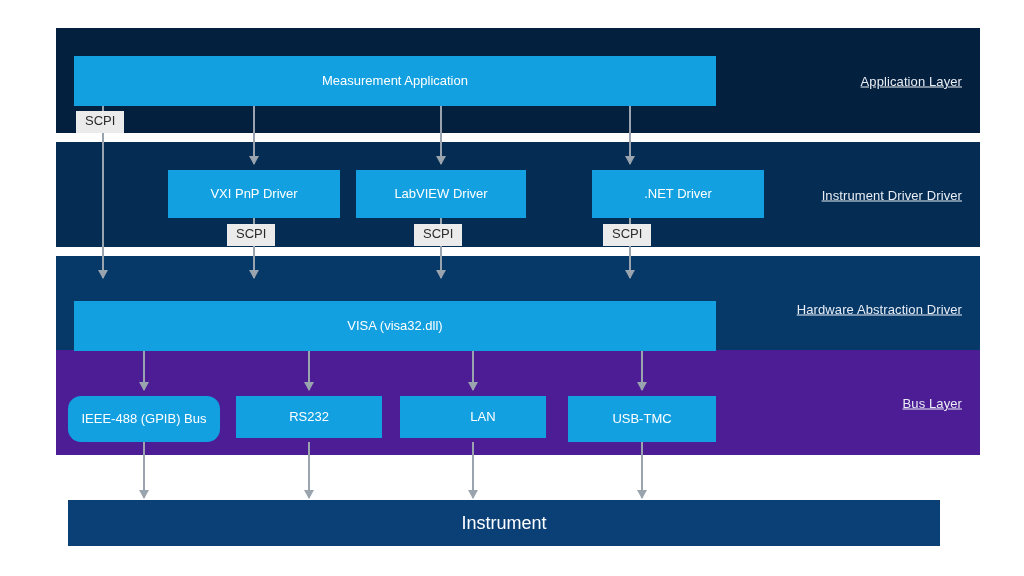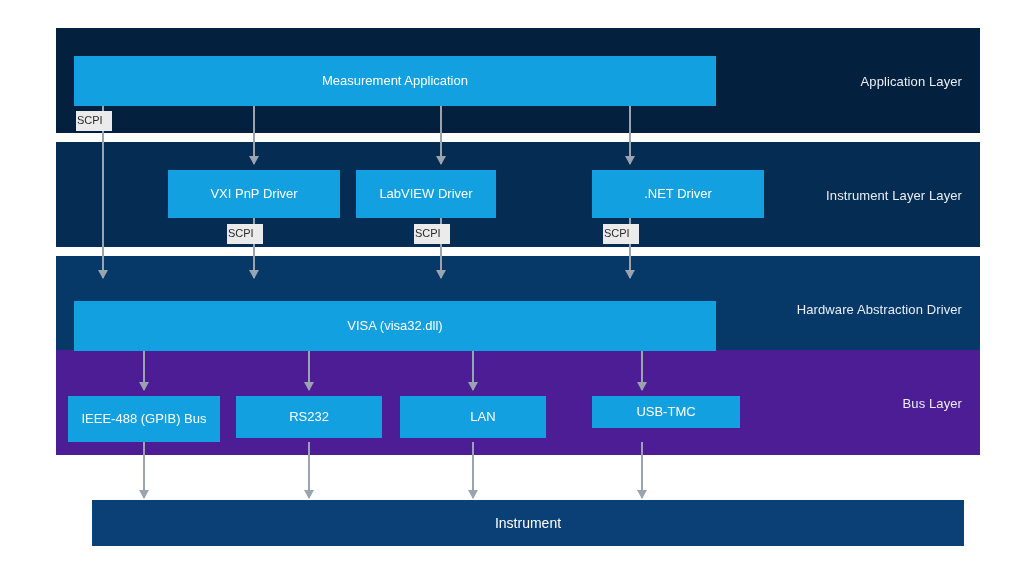--- a/index.html
+++ b/index.html
@@ -41,6 +41,7 @@
     letter-spacing: .1px;
     white-space: nowrap;
     text-align: right;
+    text-decoration: underline;
   }
 
   

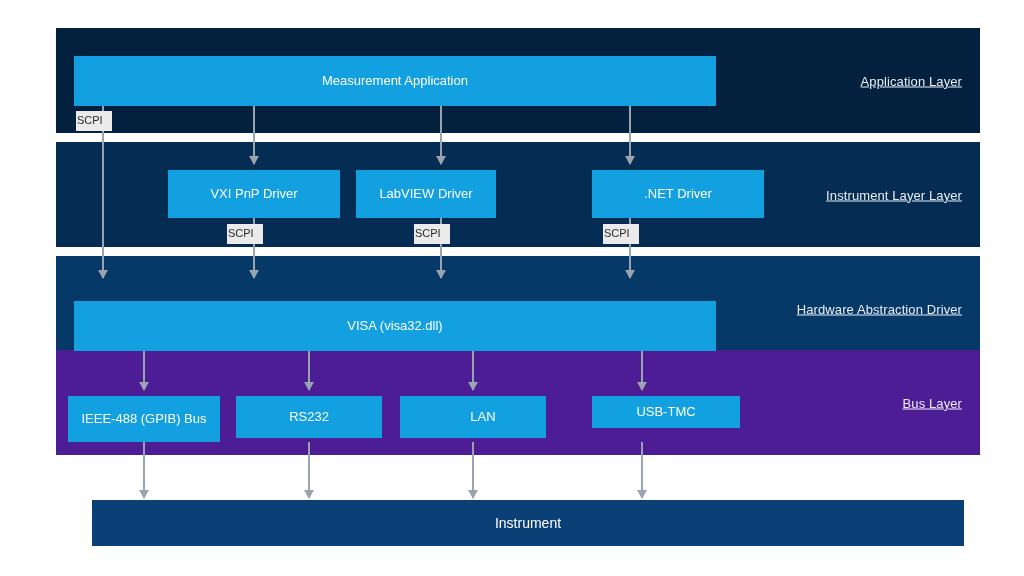--- a/index.html
+++ b/index.html
@@ -116,8 +116,8 @@
     position: absolute;
     background: #ebebeb;
     color: #2a2a2a;
-    font-size: 11px;
-    padding: 3px 9px 4px 1px;
+    font-size: 13px;
+    padding: 3px 9px 4px 9px;
     box-sizing: border-box;
     text-align: center;
     white-space: nowrap;

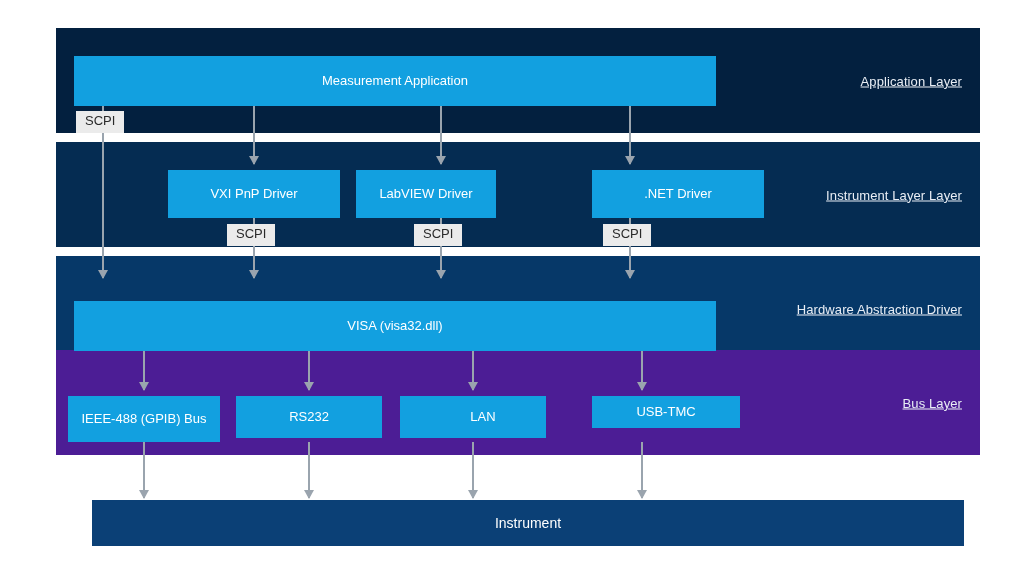--- a/index.html
+++ b/index.html
@@ -64,7 +64,7 @@
 
   
   .blk-vxi   { left: 168px; top: 170px; width: 172px; height: 48px; }
-  .blk-lab   { left: 356px; top: 170px; width: 140px; height: 48px; }
+  .blk-lab   { left: 356px; top: 170px; width: 170px; height: 48px; }
   .blk-net   { left: 544px; top: 170px; width: 172px; height: 48px; margin-left: 48px; }
 
   

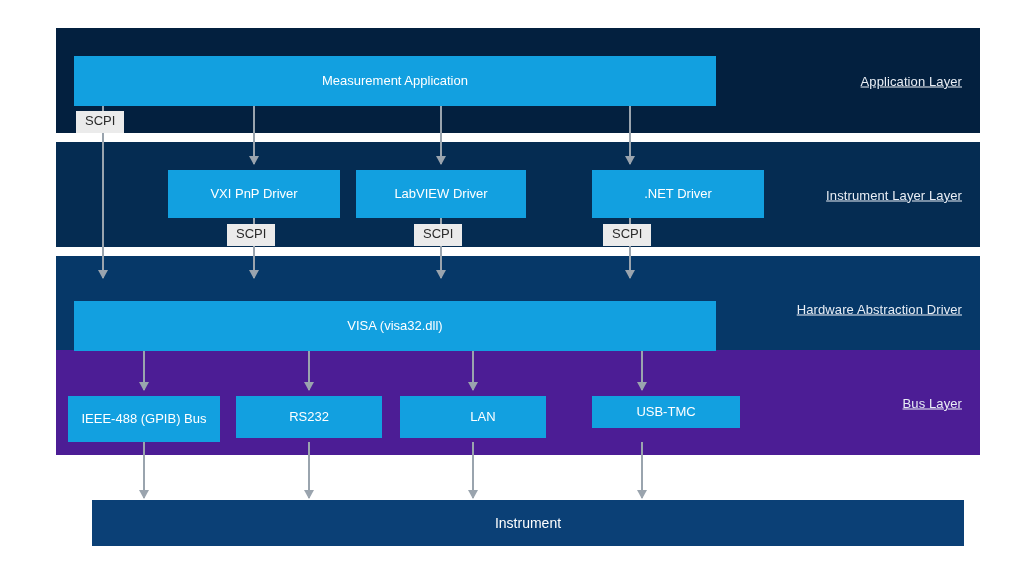--- a/index.html
+++ b/index.html
@@ -135,7 +135,7 @@
   </div>
 
   <div class="band band-2">
-    <div class="band-label">Instrument Layer Layer</div>
+    <div class="band-label">Instrument Driver Driver</div>
   </div>
 
   <div class="band band-3">

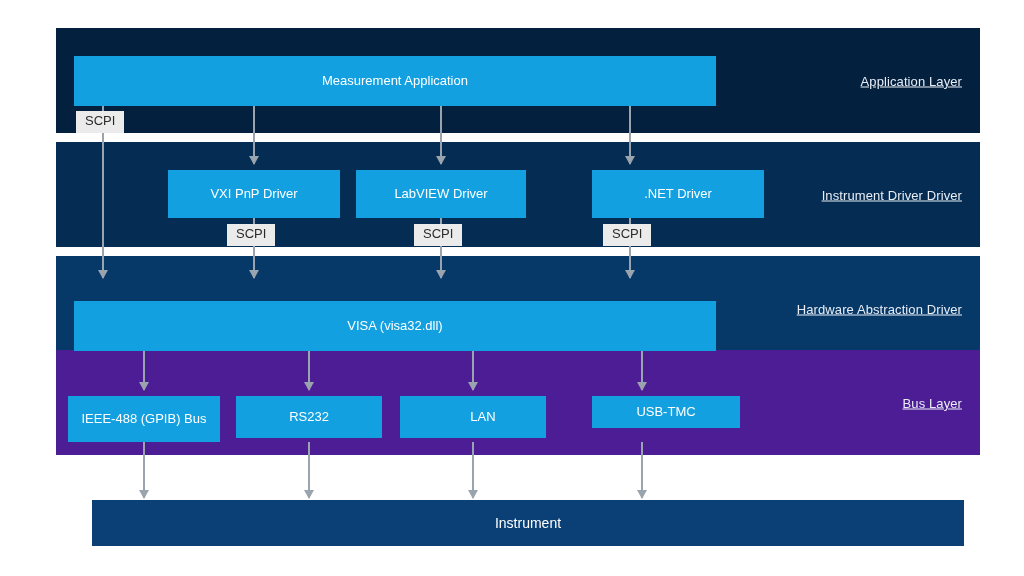--- a/index.html
+++ b/index.html
@@ -71,7 +71,7 @@
   .blk-visa  { left: 74px;  top: 284px; width: 642px; height: 50px; margin-top: 17px; }
 
   
-  .blk-gpib  { left: 68px;  top: 396px; width: 152px; height: 46px; }
+  .blk-gpib  { left: 68px;  top: 396px; width: 152px; height: 46px; border-radius: 13px; }
   .blk-rs232 { left: 236px; top: 396px; width: 146px; height: 42px; }
   .blk-lan   { left: 400px; top: 396px; width: 146px; height: 42px; padding-left: 20px; }
   .blk-usb   { left: 568px; top: 396px; width: 148px; height: 32px; margin-left: 24px; }

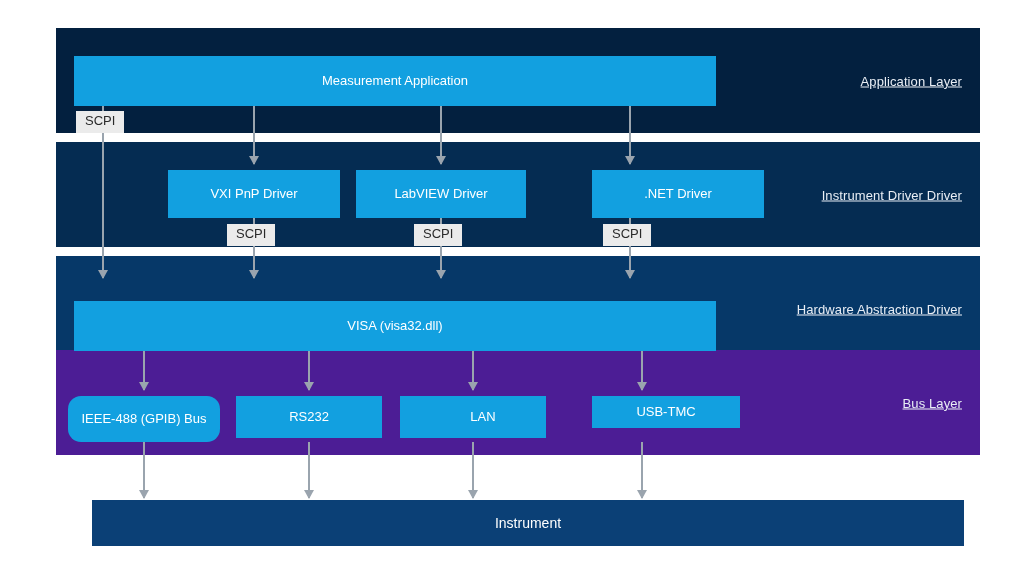--- a/index.html
+++ b/index.html
@@ -74,7 +74,7 @@
   .blk-gpib  { left: 68px;  top: 396px; width: 152px; height: 46px; border-radius: 13px; }
   .blk-rs232 { left: 236px; top: 396px; width: 146px; height: 42px; }
   .blk-lan   { left: 400px; top: 396px; width: 146px; height: 42px; padding-left: 20px; }
-  .blk-usb   { left: 568px; top: 396px; width: 148px; height: 32px; margin-left: 24px; }
+  .blk-usb   { left: 568px; top: 396px; width: 148px; height: 46px; }
 
   
   .instrument {

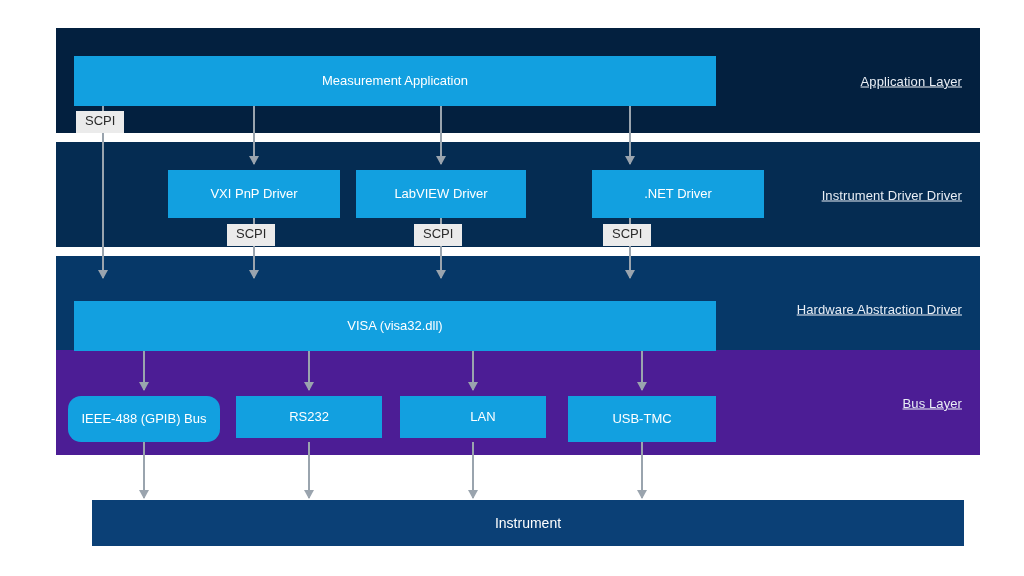--- a/index.html
+++ b/index.html
@@ -79,13 +79,13 @@
   
   .instrument {
     position: absolute;
-    left: 92px;
+    left: 68px;
     top: 500px;
     width: 872px;
     height: 46px;
     background: #0b4076;
     color: #ffffff;
-    font-size: 14px;
+    font-size: 18px;
     display: flex;
     align-items: center;
     justify-content: center;

